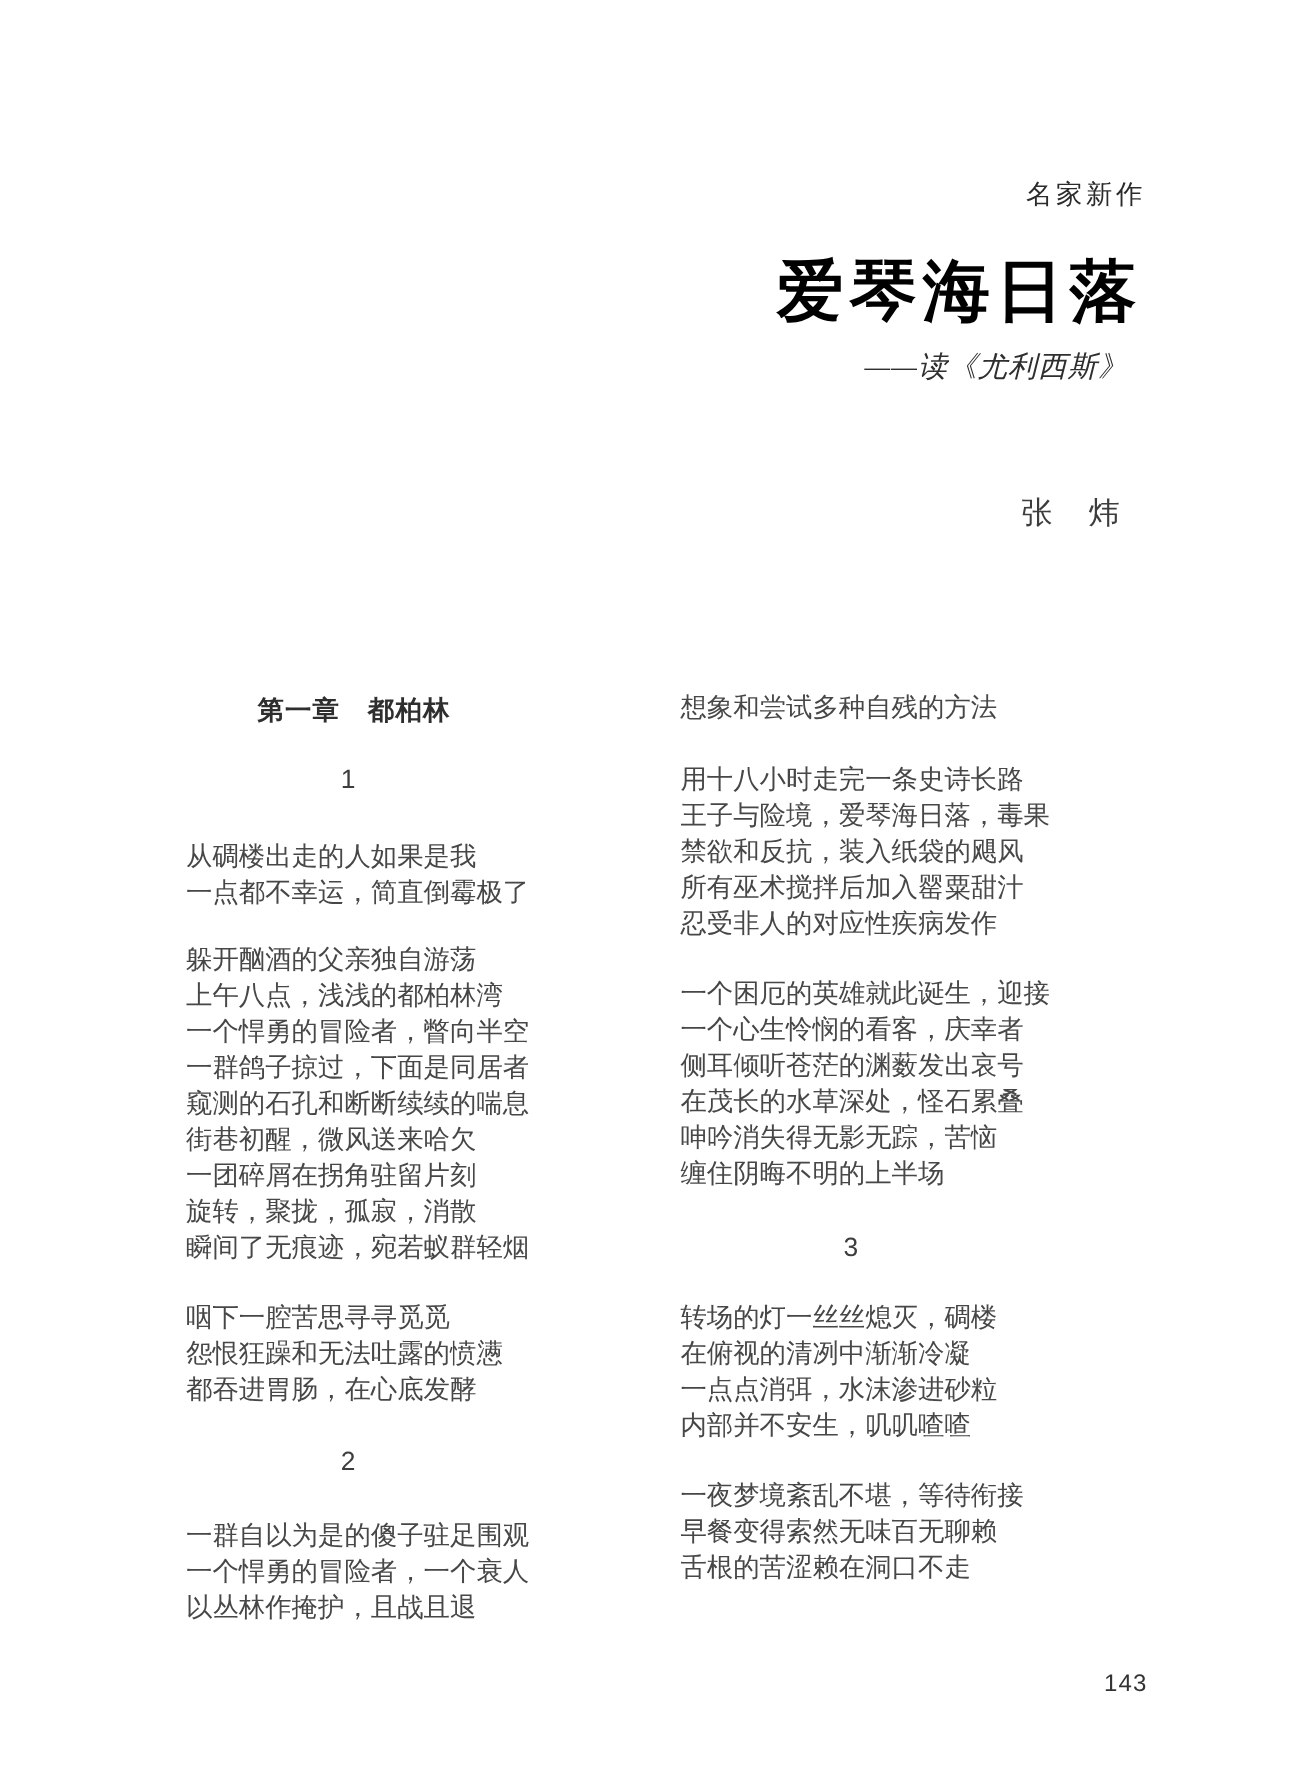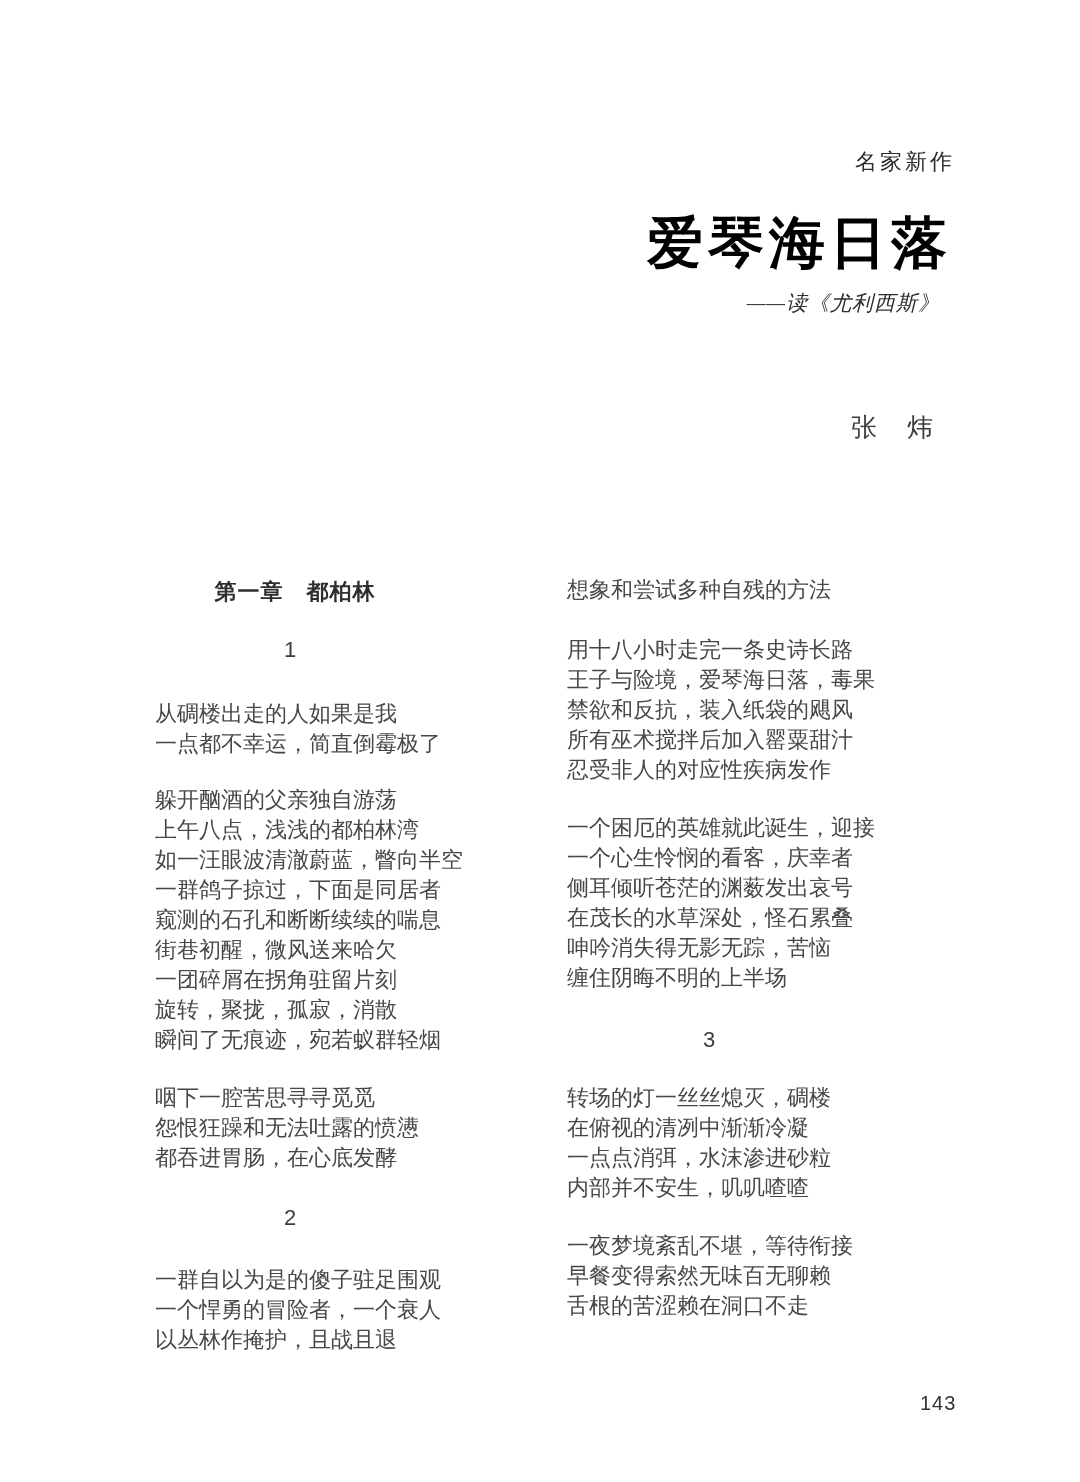--- a/index.html
+++ b/index.html
@@ -43,7 +43,7 @@
     right: 140px;
     font-family: "Liberation Serif", serif;
     font-style: italic;
-    font-size: 21px;
+    font-size: 24px;
     letter-spacing: 1px;
     color: #2f2f2f;
     white-space: nowrap;

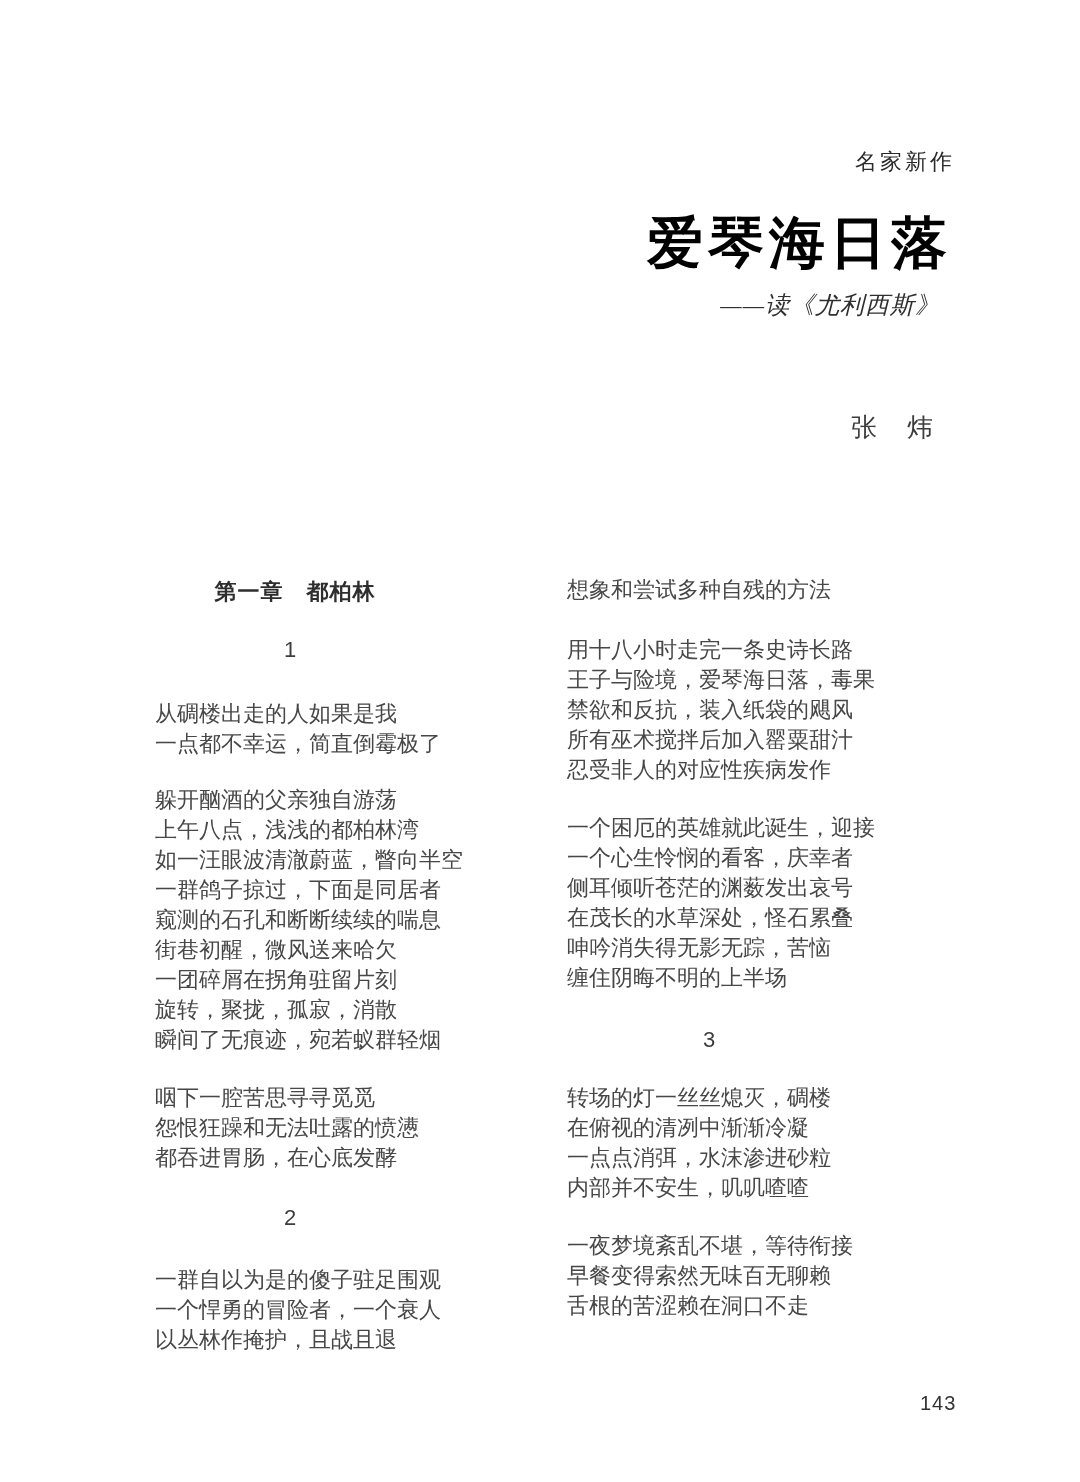--- a/index.html
+++ b/index.html
@@ -120,7 +120,7 @@
     <div class="stanza" style="margin-top:26px">
       <div class="poem-line">躲开酗酒的父亲独自游荡</div>
       <div class="poem-line">上午八点，浅浅的都柏林湾</div>
-      <div class="poem-line">如一汪眼波清澈蔚蓝，瞥向半空</div>
+      <div class="poem-line">一个悍勇的冒险者，瞥向半空</div>
       <div class="poem-line">一群鸽子掠过，下面是同居者</div>
       <div class="poem-line">窥测的石孔和断断续续的喘息</div>
       <div class="poem-line">街巷初醒，微风送来哈欠</div>

